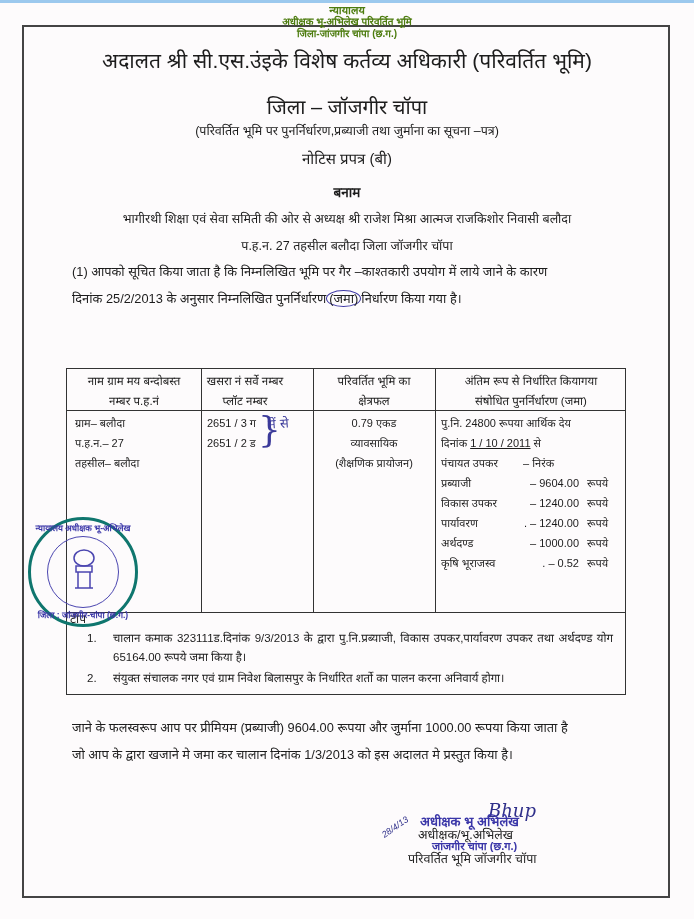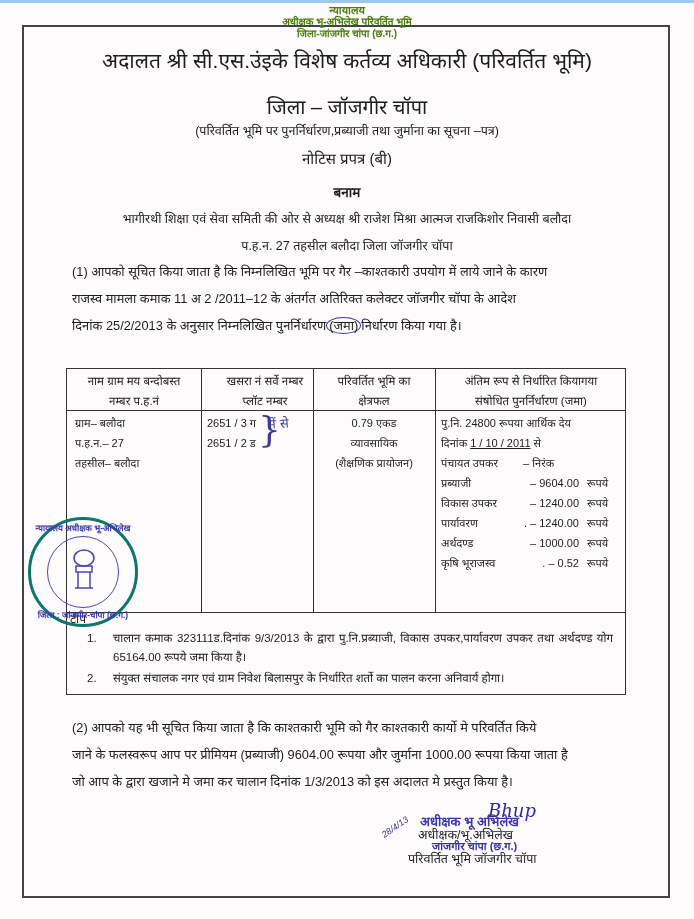--- a/index.html
+++ b/index.html
@@ -86,7 +86,6 @@
 
 <div class="para p1">
   <div>(1) आपको सूचित किया जाता है कि निम्नलिखित भूमि पर गैर –काश्तकारी उपयोग में लाये जाने के कारण</div>
-  <div>राजस्व मामला कमाक 11 अ 2 /2011–12 के अंतर्गत अतिरिक्त कलेक्टर जॉजगीर चॉपा के आदेश</div>
   <div>
     <span>दिनांक 25/2/2013 के अनुसार निम्नलिखित पुनर्निर्धारण</span><span class="circled">(जमा)</span><span>निर्धारण किया गया है।</span>
   </div>

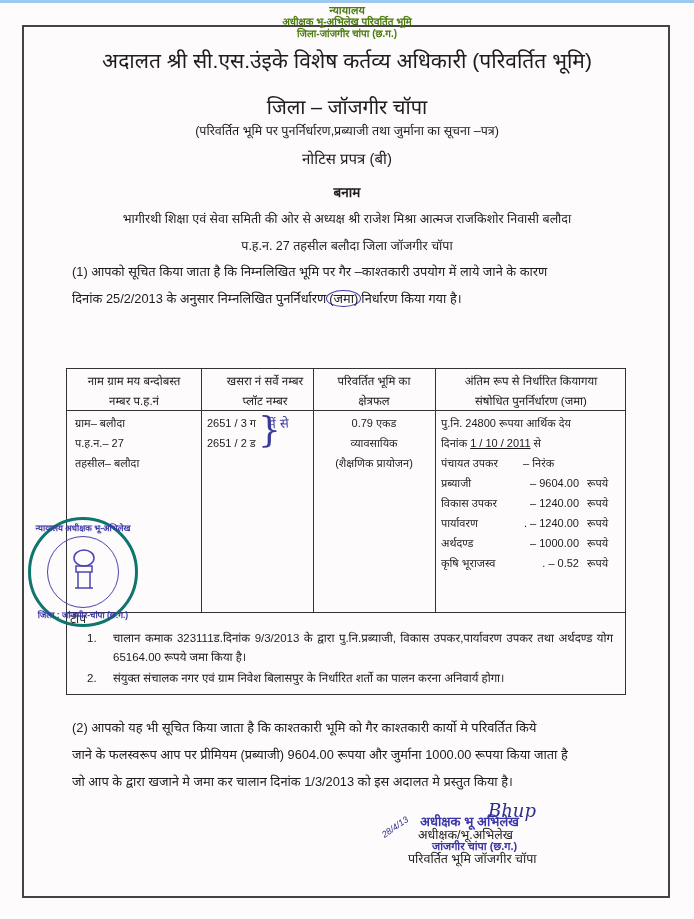--- a/index.html
+++ b/index.html
@@ -102,7 +102,7 @@
     <div>नाम ग्राम मय बन्दोबस्त</div>
     <div>नम्बर प.ह.नं</div>
   </div>
-  <div class="hcell" style="left:142px;width:112px">
+  <div class="hcell" style="left:122px;width:112px">
     <div>खसरा नं सर्वे नम्बर</div>
     <div>प्लॉट नम्बर</div>
   </div>

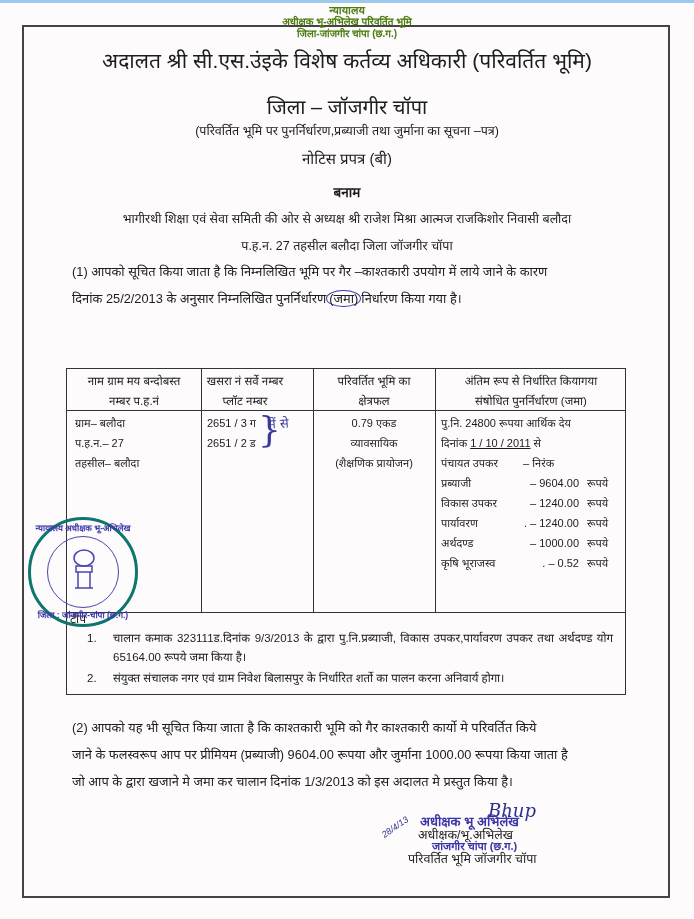--- a/index.html
+++ b/index.html
@@ -198,7 +198,6 @@
 </div>
 
 <div class="para p2">
-  <div>(2) आपको यह भी सूचित किया जाता है कि काश्तकारी भूमि को गैर काश्तकारी कार्यो मे परिवर्तित किये</div>
   <div>जाने के फलस्वरूप आप पर प्रीमियम (प्रब्याजी) 9604.00 रूपया और जुर्माना 1000.00 रूपया किया जाता है</div>
   <div>जो आप के द्वारा खजाने मे जमा कर चालान दिनांक 1/3/2013 को इस अदालत मे प्रस्तुत किया है।</div>
 </div>

